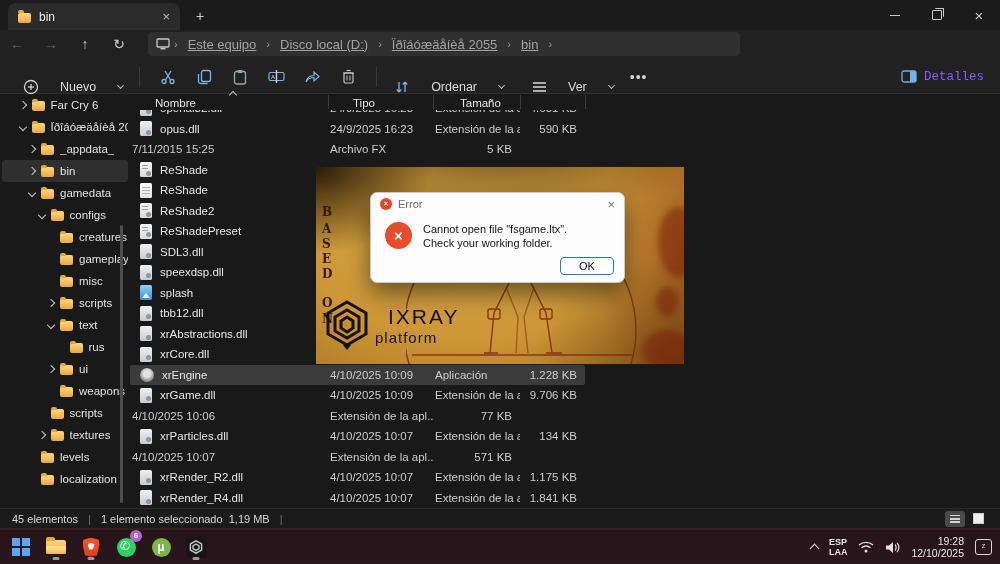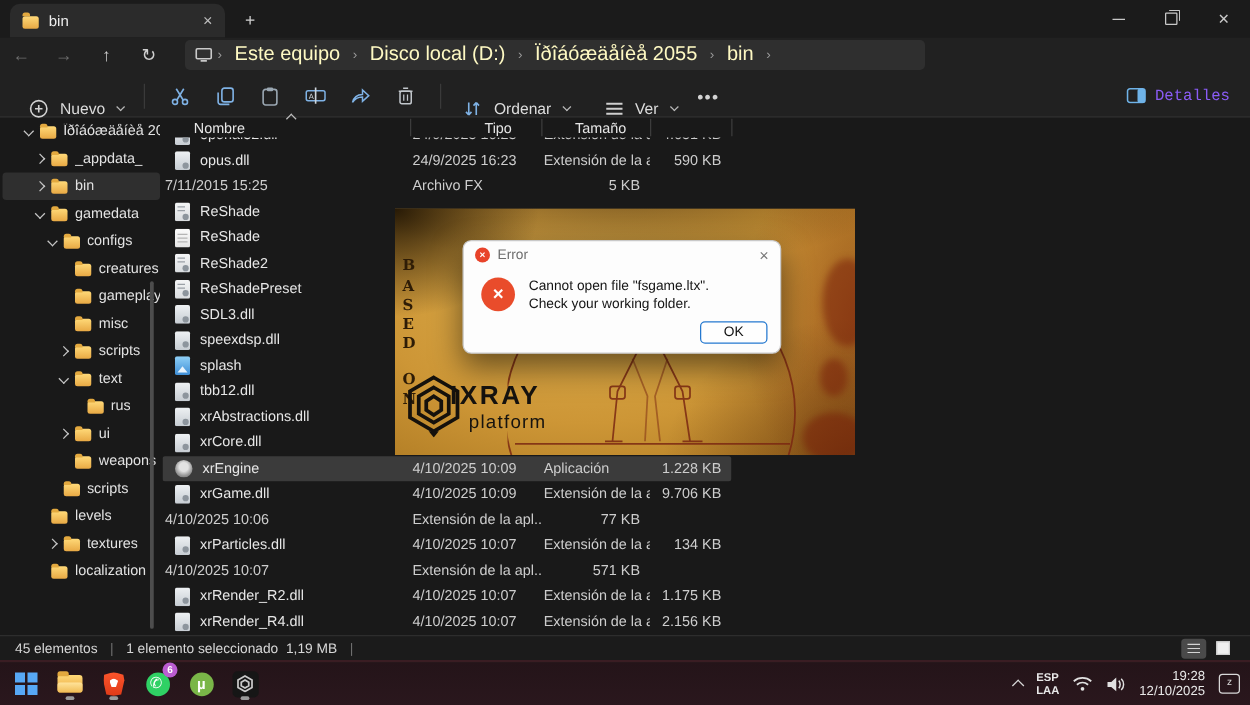--- a/index.html
+++ b/index.html
@@ -24,7 +24,7 @@
   .dim{color:#6d6d6d;} .lit{color:#cfcfcf;}
   .crumbbar{position:absolute;left:148px;top:2px;width:592px;height:24px;background:#2f2f2f;border-radius:4px;
     display:flex;align-items:center;padding:0 8px;box-sizing:border-box;gap:4px;}
-  .crumb{color:#fef9c3;font-size:16px;padding:0 6px;white-space:nowrap;}
+  .crumb{color:#a3a3a3;font-size:13px;padding:0 6px;white-space:nowrap;text-decoration:underline;}
   .crumb-sep{color:#9a9a9a;font-size:11px;}
   .searchbar{position:absolute;left:748px;top:2px;width:244px;height:24px;background:#2f2f2f;border-radius:4px;
     display:flex;align-items:center;padding:0 10px;box-sizing:border-box;}

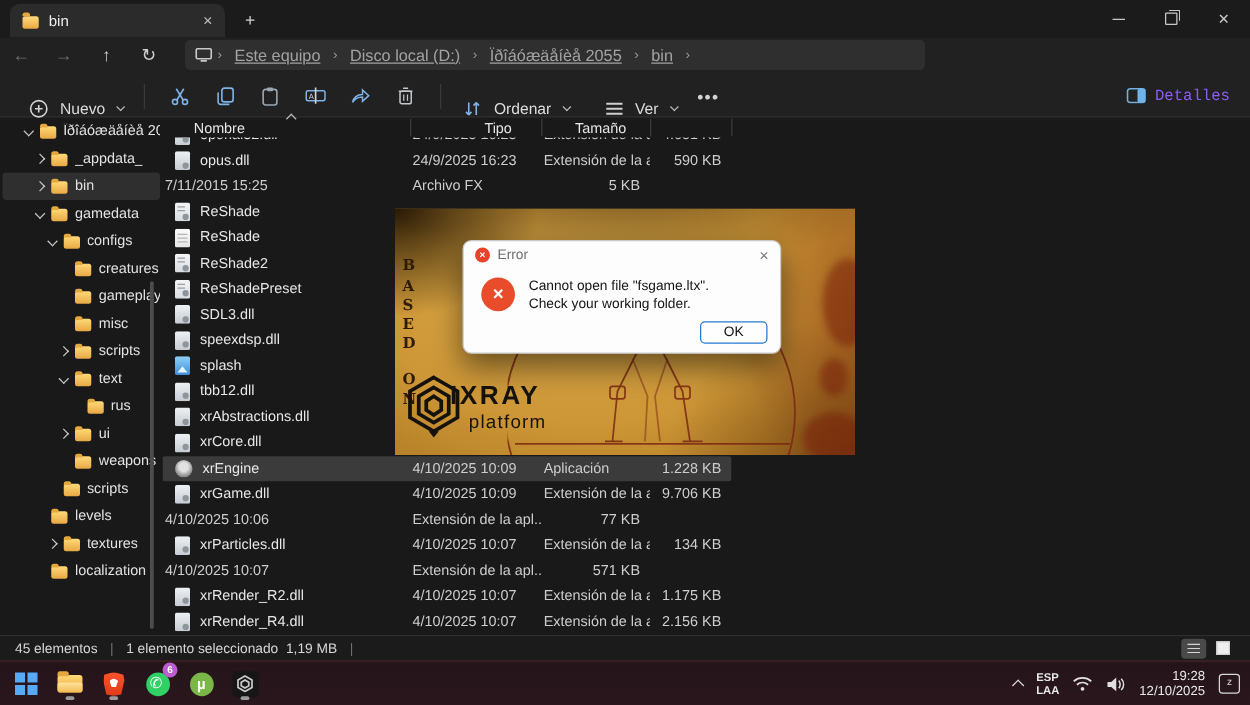--- a/index.html
+++ b/index.html
@@ -30,7 +30,7 @@
     display:flex;align-items:center;padding:0 10px;box-sizing:border-box;}
   .search-ph{flex:1;color:#9d9d9d;font-size:12px;}
   .toolrow{position:absolute;left:0;top:30px;width:1000px;height:33px;display:flex;align-items:center;padding:0 16px;box-sizing:border-box;}
-  .tbtn{display:flex;align-items:center;gap:8px;color:#dcdcdc;font-size:12.5px;padding:0 6px;margin-top:20px;}
+  .tbtn{display:flex;align-items:center;gap:20px;color:#dcdcdc;font-size:12.5px;padding:0 6px;margin-top:20px;}
   .tico{display:flex;align-items:center;justify-content:center;width:18px;height:18px;}
   .tdiv{width:1px;height:20px;background:#3a3a3a;margin:0 10px;}
   .caret{display:inline-block;width:4px;height:4px;border-right:1.2px solid #b9b9b9;border-bottom:1.2px solid #b9b9b9;transform:rotate(45deg);margin:-2px 0 0 2px;}

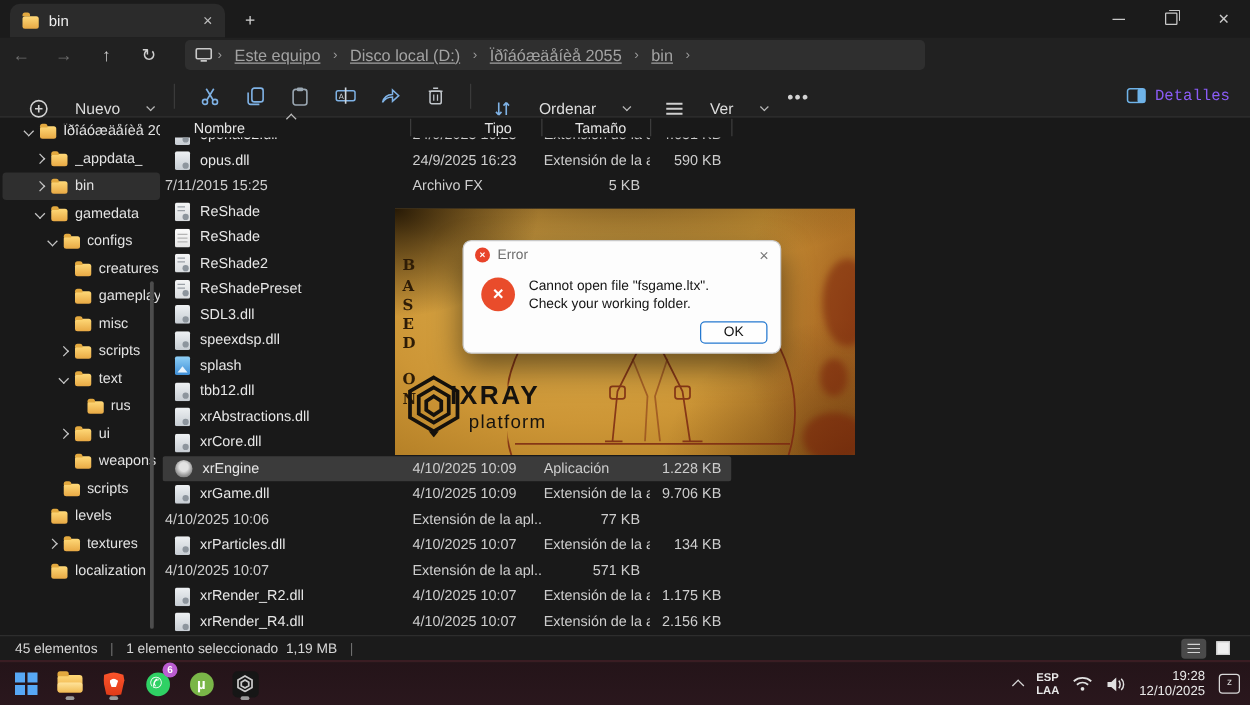--- a/index.html
+++ b/index.html
@@ -262,6 +262,11 @@
   </div>
 
   <div class="sidebar" id="sidebar">
+      <div class="titem" style="padding-left: 17.5px;">
+    <span class="chev right"></span>
+    <span class="folder"></span>
+    <span class="tlabel">Far Cry 6</span>
+  </div>
       <div class="titem" style="padding-left: 17.5px;">
     <span class="chev down"></span>
     <span class="folder"></span>

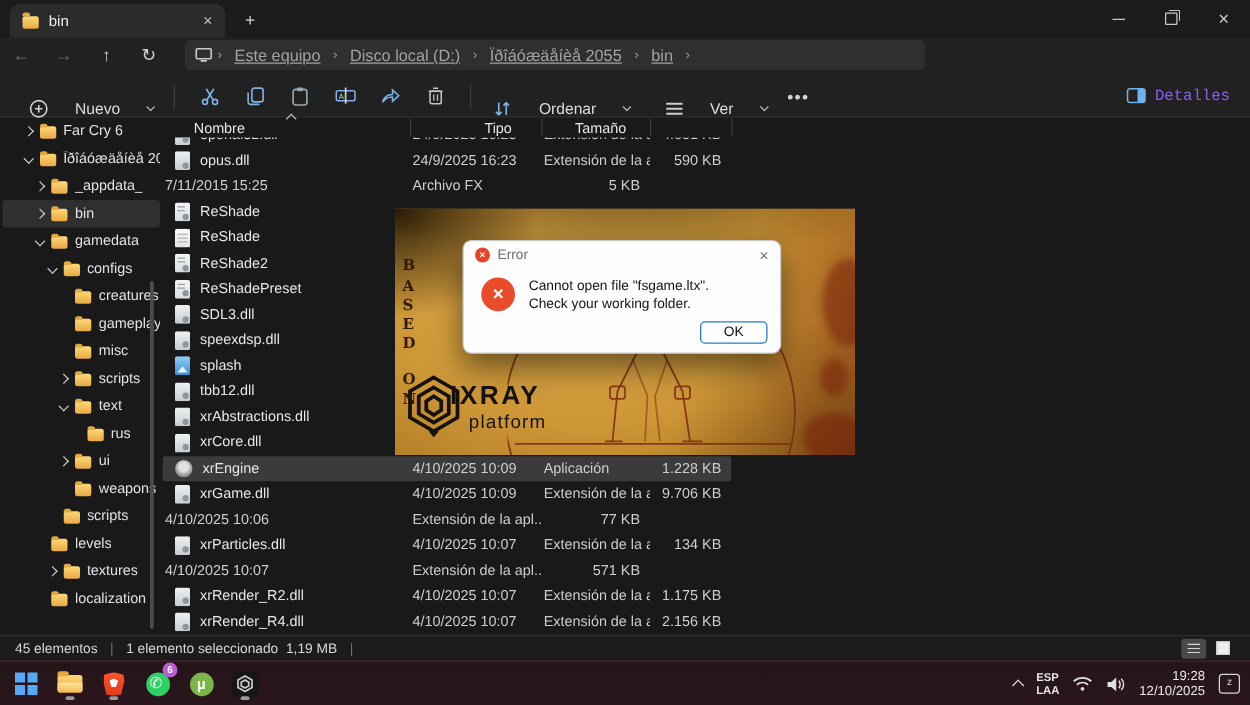--- a/index.html
+++ b/index.html
@@ -360,7 +360,7 @@
       <span>Nombre</span>
       <span class="sort-up"></span>
     </div>
-    <div style="padding-left:14px;text-align:center;"><span>Tipo</span></div>
+    <div style="padding-left:14px;"><span>Tipo</span></div>
     <div style="padding-left:5px;"><span>Tamaño</span></div>
   </div>
   <div class="hsep" style="left:328px;top:95px;"></div>

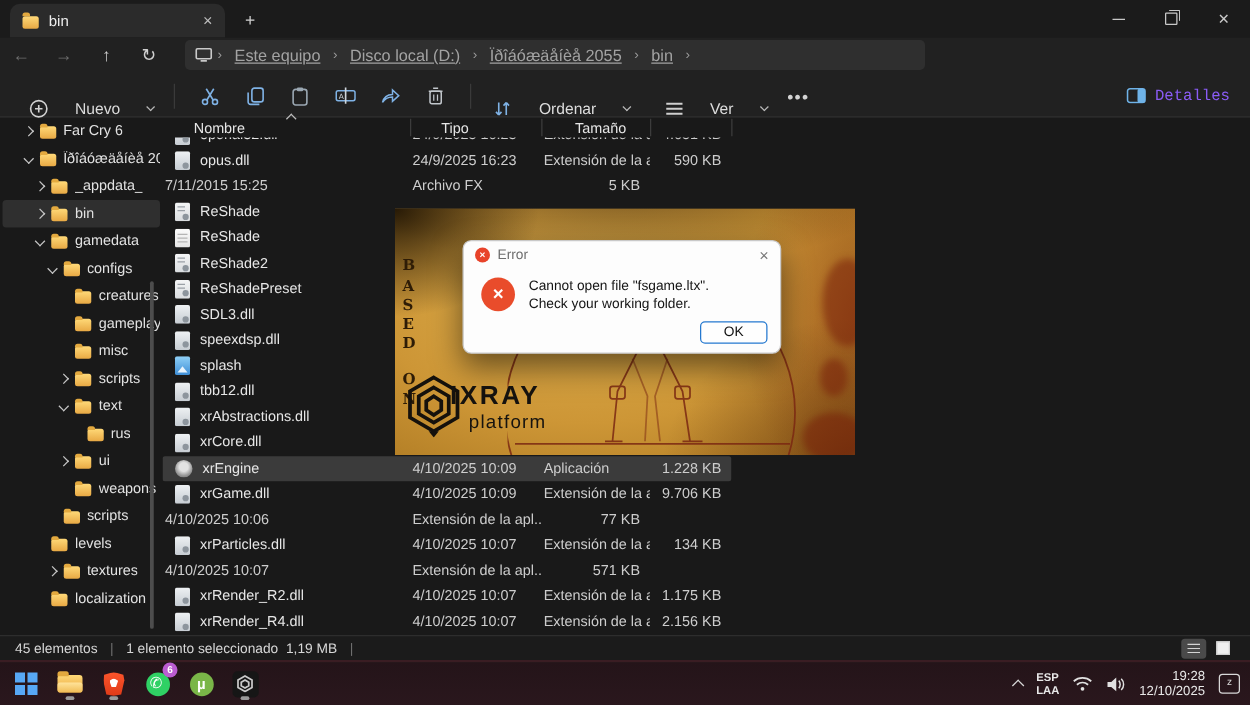--- a/index.html
+++ b/index.html
@@ -79,7 +79,7 @@
       radial-gradient(125% 145% at 42% 32%, #dcae4e 0%, #cd9636 38%, #b07c24 62%, #7d5517 86%, #5a3a10 100%);}
   .stain{position:absolute;border-radius:50%;filter:blur(3px);background:rgba(118,26,8,.5);}
   .vletter{position:absolute;left:6px;font-family:"DejaVu Serif","Liberation Serif",serif;font-weight:bold;font-size:12px;color:#2e1c06;}
-  .brand{position:absolute;left:44px;top:138px;font-size:21px;font-weight:bold;letter-spacing:2px;color:#16130f;}
+  .brand{position:absolute;left:72px;top:138px;font-size:21px;font-weight:normal;letter-spacing:2px;color:#16130f;}
   .brand-sub{position:absolute;left:59px;top:162px;font-size:15px;color:#16130f;letter-spacing:1px;}
   
   .dialog{position:absolute;left:370px;top:192px;width:255px;height:91px;z-index:6;background:#fdfdfd;border:1px solid #c9c9c9;

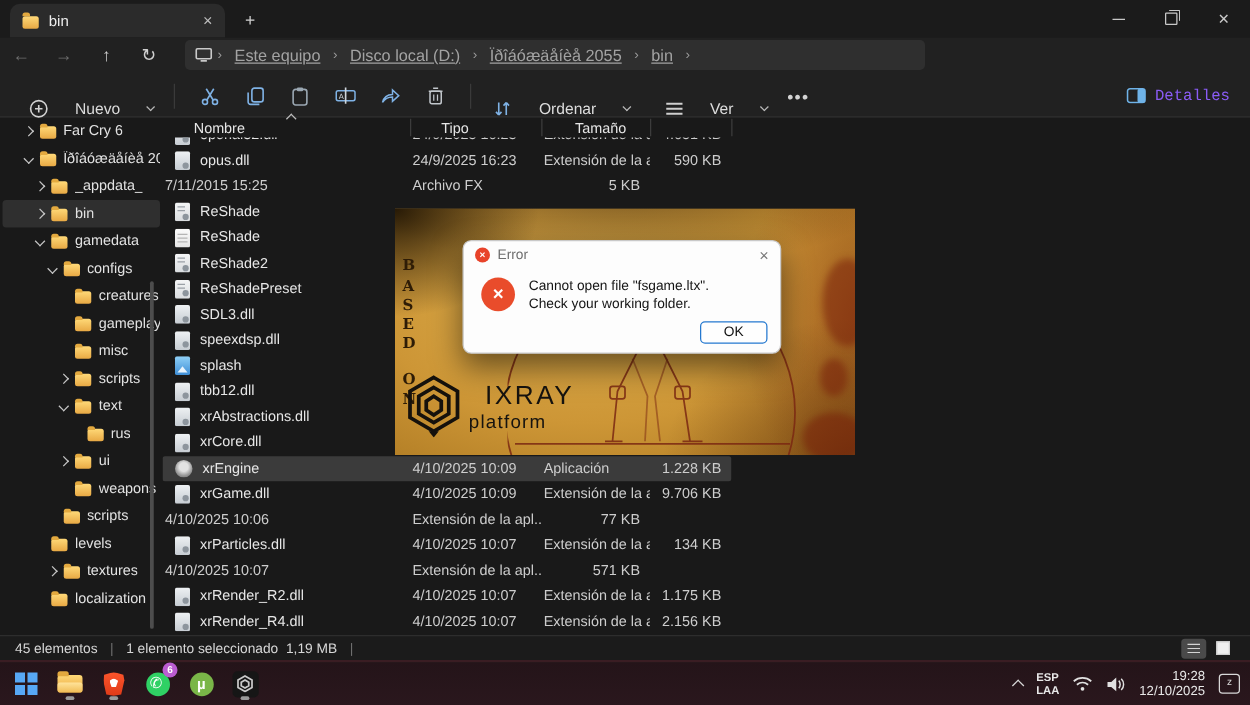--- a/index.html
+++ b/index.html
@@ -337,15 +337,15 @@
     <span class="folder"></span>
     <span class="tlabel">scripts</span>
   </div>
-      <div class="titem" style="padding-left: 27px;">
-    <span class="chev none"></span>
-    <span class="folder"></span>
-    <span class="tlabel">levels</span>
-  </div>
       <div class="titem" style="padding-left: 36.5px;">
     <span class="chev right"></span>
     <span class="folder"></span>
     <span class="tlabel">textures</span>
+  </div>
+      <div class="titem" style="padding-left: 27px;">
+    <span class="chev none"></span>
+    <span class="folder"></span>
+    <span class="tlabel">levels</span>
   </div>
       <div class="titem" style="padding-left: 27px;">
     <span class="chev none"></span>

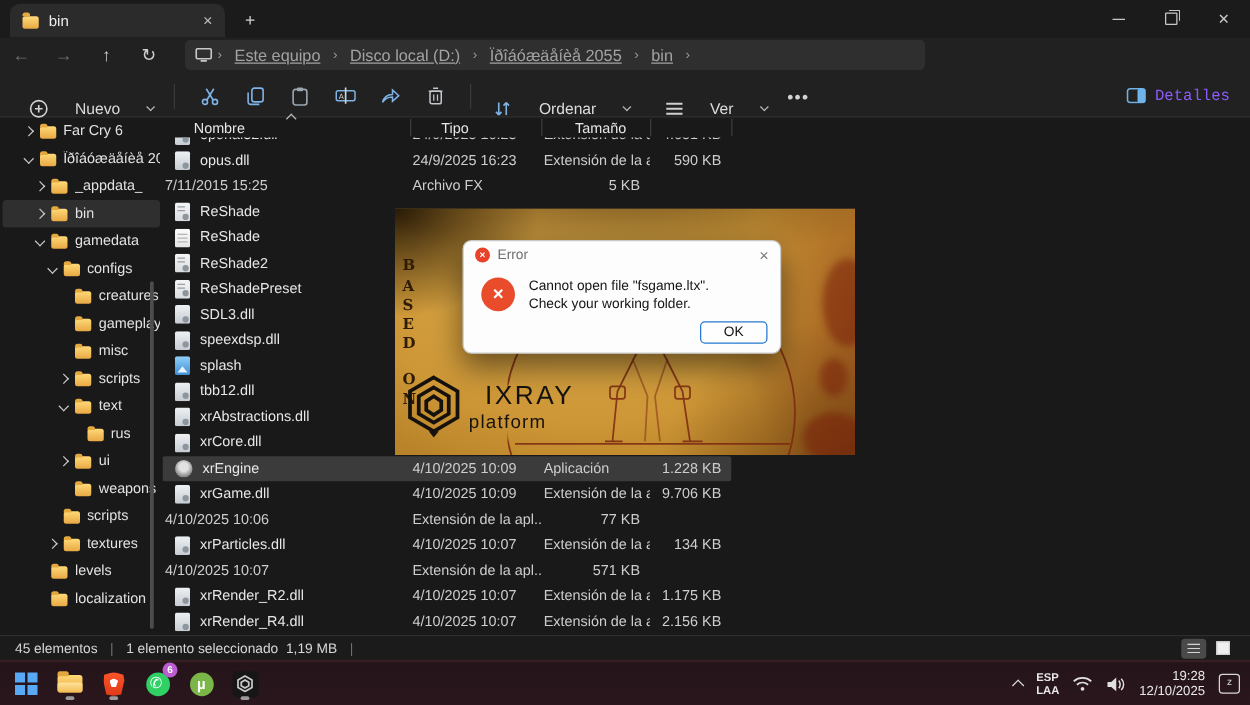--- a/index.html
+++ b/index.html
@@ -535,7 +535,7 @@
         </div>
     <div class="fdate">4/10/2025 10:07</div>
     <div class="ftype">Extensión de la apl...</div>
-    <div class="fsize">2.156 KB</div>
+    <div class="fsize">1.841 KB</div>
   </div>
     </div>
 

